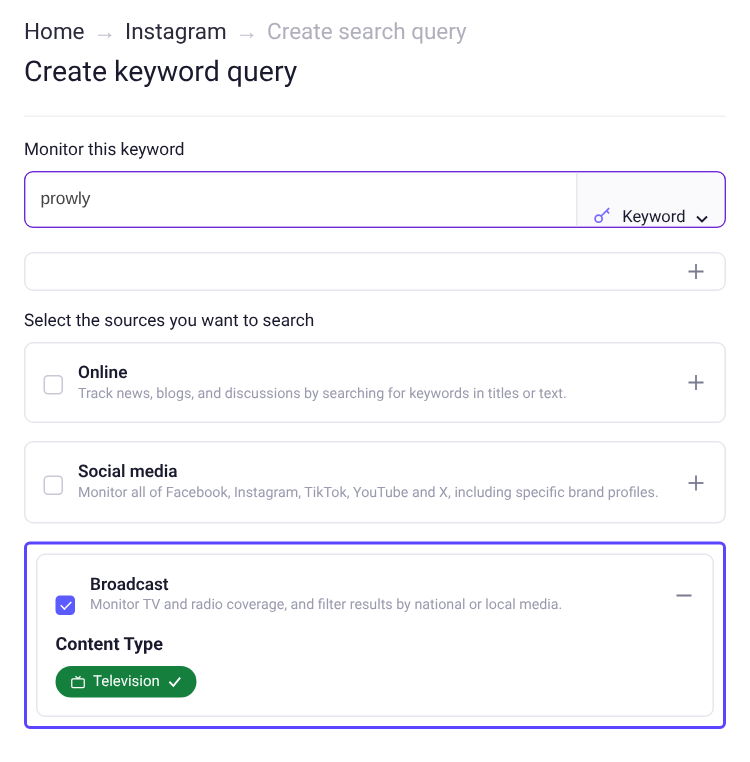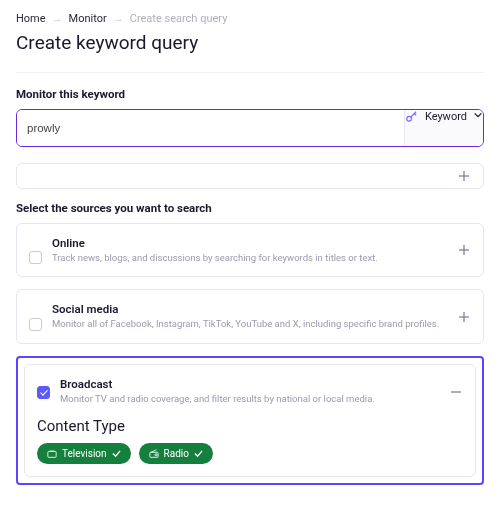--- a/index.html
+++ b/index.html
@@ -16,7 +16,7 @@
     display: flex;
     align-items: center;
     gap: 6px;
-    font-size: 11px;
+    font-size: 15px;
     color: #2a2a3a;
     margin-bottom: 6px;
   }

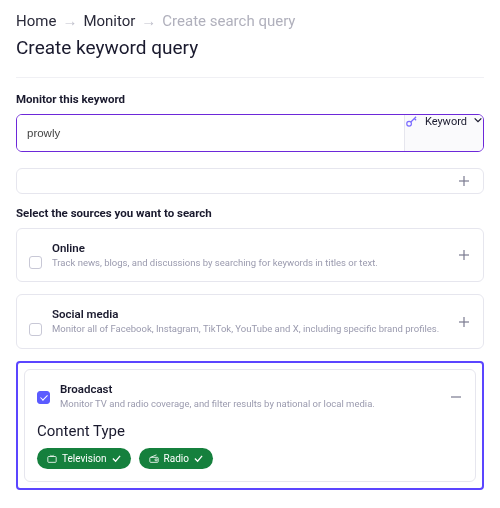--- a/index.html
+++ b/index.html
@@ -155,7 +155,7 @@
 <div class="breadcrumb">
   <span>Home</span>
   <span class="sep">→</span>
-  <span>Monitor</span>
+  <span>Instagram</span>
   <span class="sep">→</span>
   <span class="current">Create search query</span>
 </div>

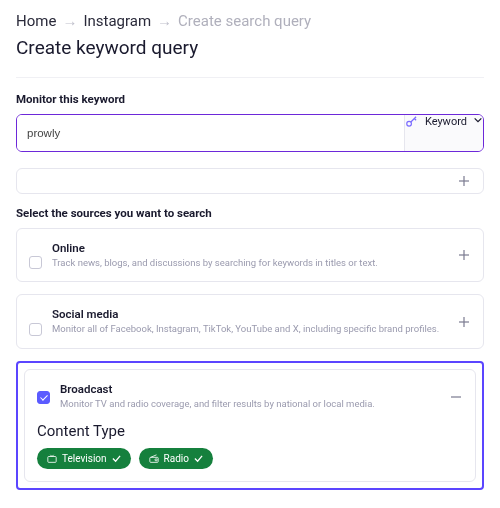--- a/index.html
+++ b/index.html
@@ -30,7 +30,7 @@
   .hr { border: none; border-top: 1px solid #f0f0f4; margin-bottom: 14px; }
   .section-label {
     font-size: 11.5px;
-    font-weight: 700;
+    font-weight: 400;
     color: #1a1a2e;
     margin-bottom: 8px;
   }

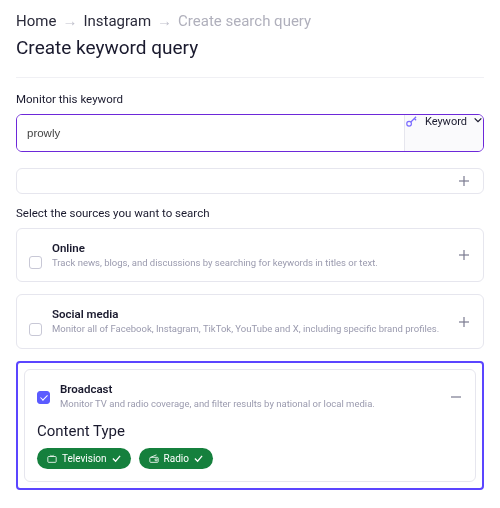--- a/index.html
+++ b/index.html
@@ -54,9 +54,9 @@
   }
   .kw-selector {
     display: flex;
-    align-items: flex-start;
+    align-items: flex-end;
     gap: 6px;
-    padding: 0 0;
+    padding: 0 10px;
     border-left: 1px solid #e6e6ee;
     background: #fafafc;
     font-size: 11px;

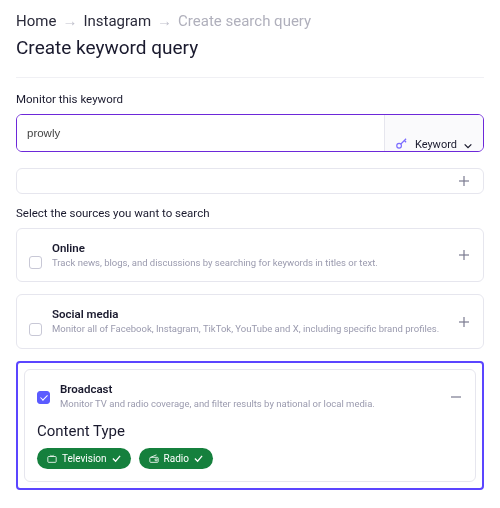--- a/index.html
+++ b/index.html
@@ -94,7 +94,7 @@
   }
   .source-card {
     display: flex;
-    align-items: flex-end;
+    align-items: center;
     gap: 10px;
   }
   .checkbox {

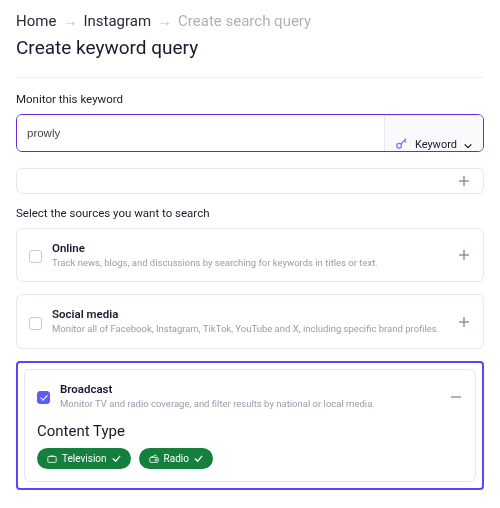--- a/index.html
+++ b/index.html
@@ -126,7 +126,7 @@
   }
   .highlight-wrap .card { border: 1px solid #e6e6ee; margin-bottom: 0; }
   .broadcast-card .row1 {
-    display: flex; align-items: center; gap: 10px;
+    display: flex; align-items: flex-end; gap: 10px;
   }
   .broadcast-card .expand { top: 18px; transform:none; }
   .ct-label {

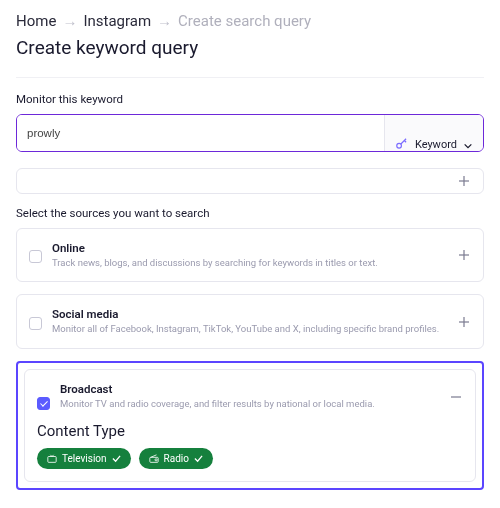--- a/index.html
+++ b/index.html
@@ -130,7 +130,7 @@
   }
   .broadcast-card .expand { top: 18px; transform:none; }
   .ct-label {
-    font-size: 15px; font-weight: 400; margin-top: 12px; margin-bottom: 8px;
+    font-size: 12px; font-weight: 700; margin-top: 12px; margin-bottom: 8px;
   }
   .chips { display: flex; gap: 8px; }
   .chip {

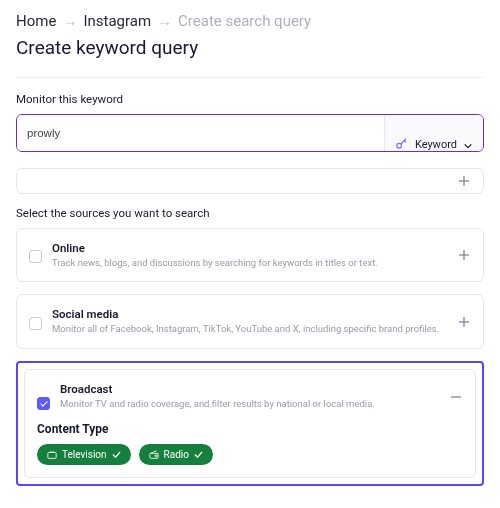--- a/index.html
+++ b/index.html
@@ -248,17 +248,6 @@
           <path d="M1 5 L4 8 L9 2" fill="none" stroke="#fff" stroke-width="1.4"></path>
         </svg>
       </div>
-      <div class="chip">
-        <svg viewBox="0 0 12 12">
-          <rect x="1" y="4" width="10" height="6" rx="1" fill="none" stroke="#fff" stroke-width="1"></rect>
-          <circle cx="8.5" cy="7" r="1.3" fill="none" stroke="#fff" stroke-width="1"></circle>
-          <line x1="2" y1="4" x2="9" y2="1" stroke="#fff" stroke-width="1"></line>
-        </svg>
-        <span>Radio</span>
-        <svg class="check" viewBox="0 0 10 10">
-          <path d="M1 5 L4 8 L9 2" fill="none" stroke="#fff" stroke-width="1.4"></path>
-        </svg>
-      </div>
     </div>
   </div>
 </div>

